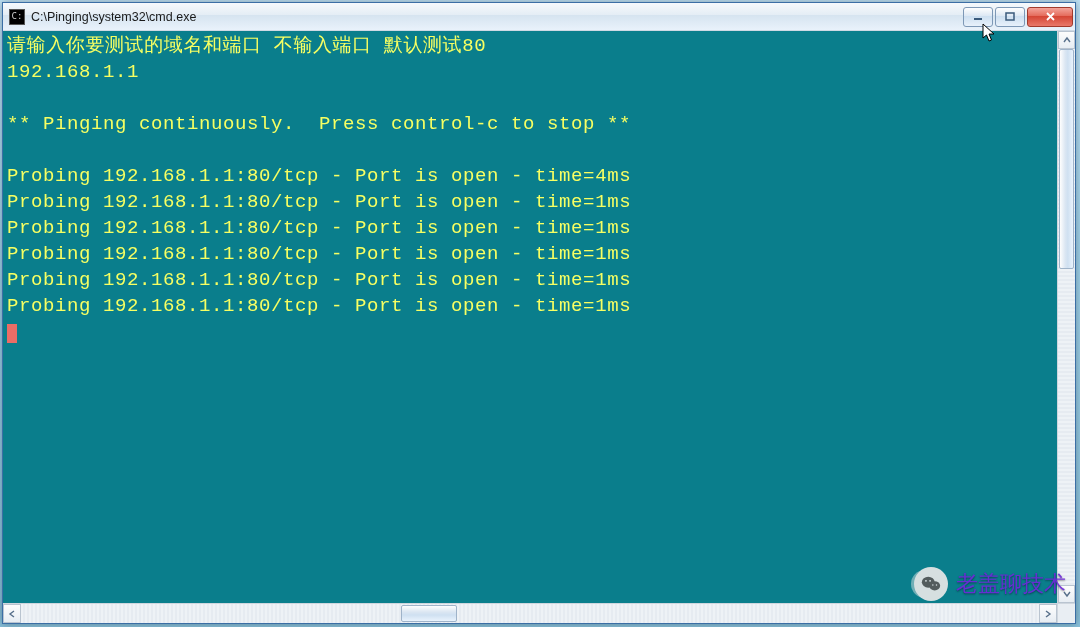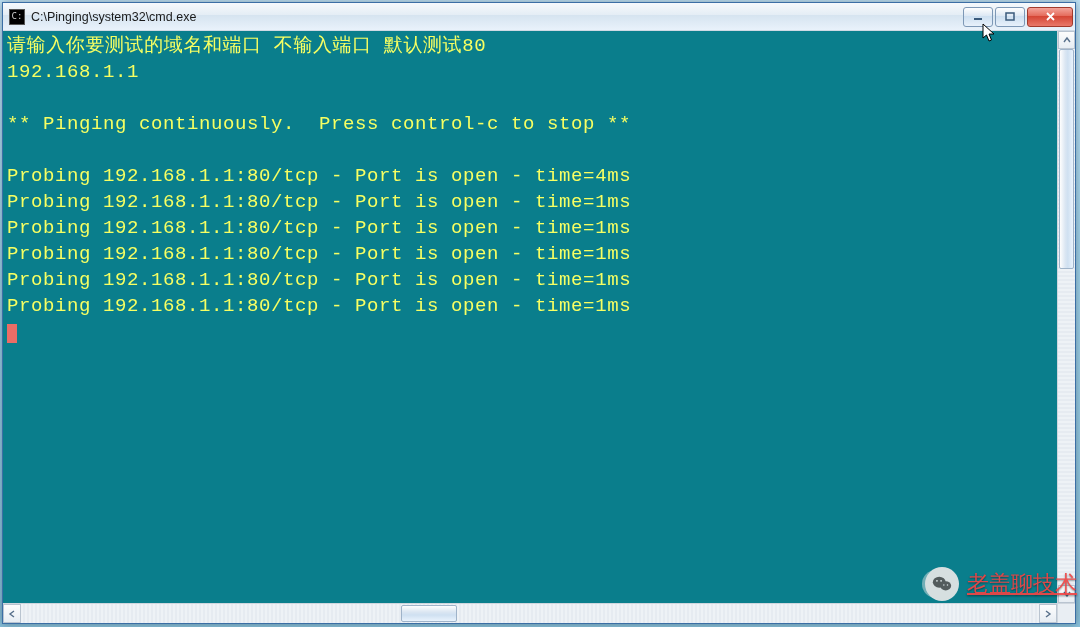--- a/index.html
+++ b/index.html
@@ -133,13 +133,12 @@
 
   
   .watermark {
-    position:absolute; right:3px; bottom:26px;
+    position:absolute; right:14px; bottom:26px;
     display:flex; align-items:center; gap:8px;
-    color:#ef4444; font-size:22px; font-weight:500;
+    color:#6d28d9; font-size:22px; font-weight:500;
     text-shadow:0 1px 2px rgba(0,0,0,.5);
     opacity:.92;
     font-family:"Microsoft YaHei","SimHei",sans-serif;
-    text-decoration:underline;
   }
   .wm-icon {
     width:34px; height:34px; border-radius:50%;

